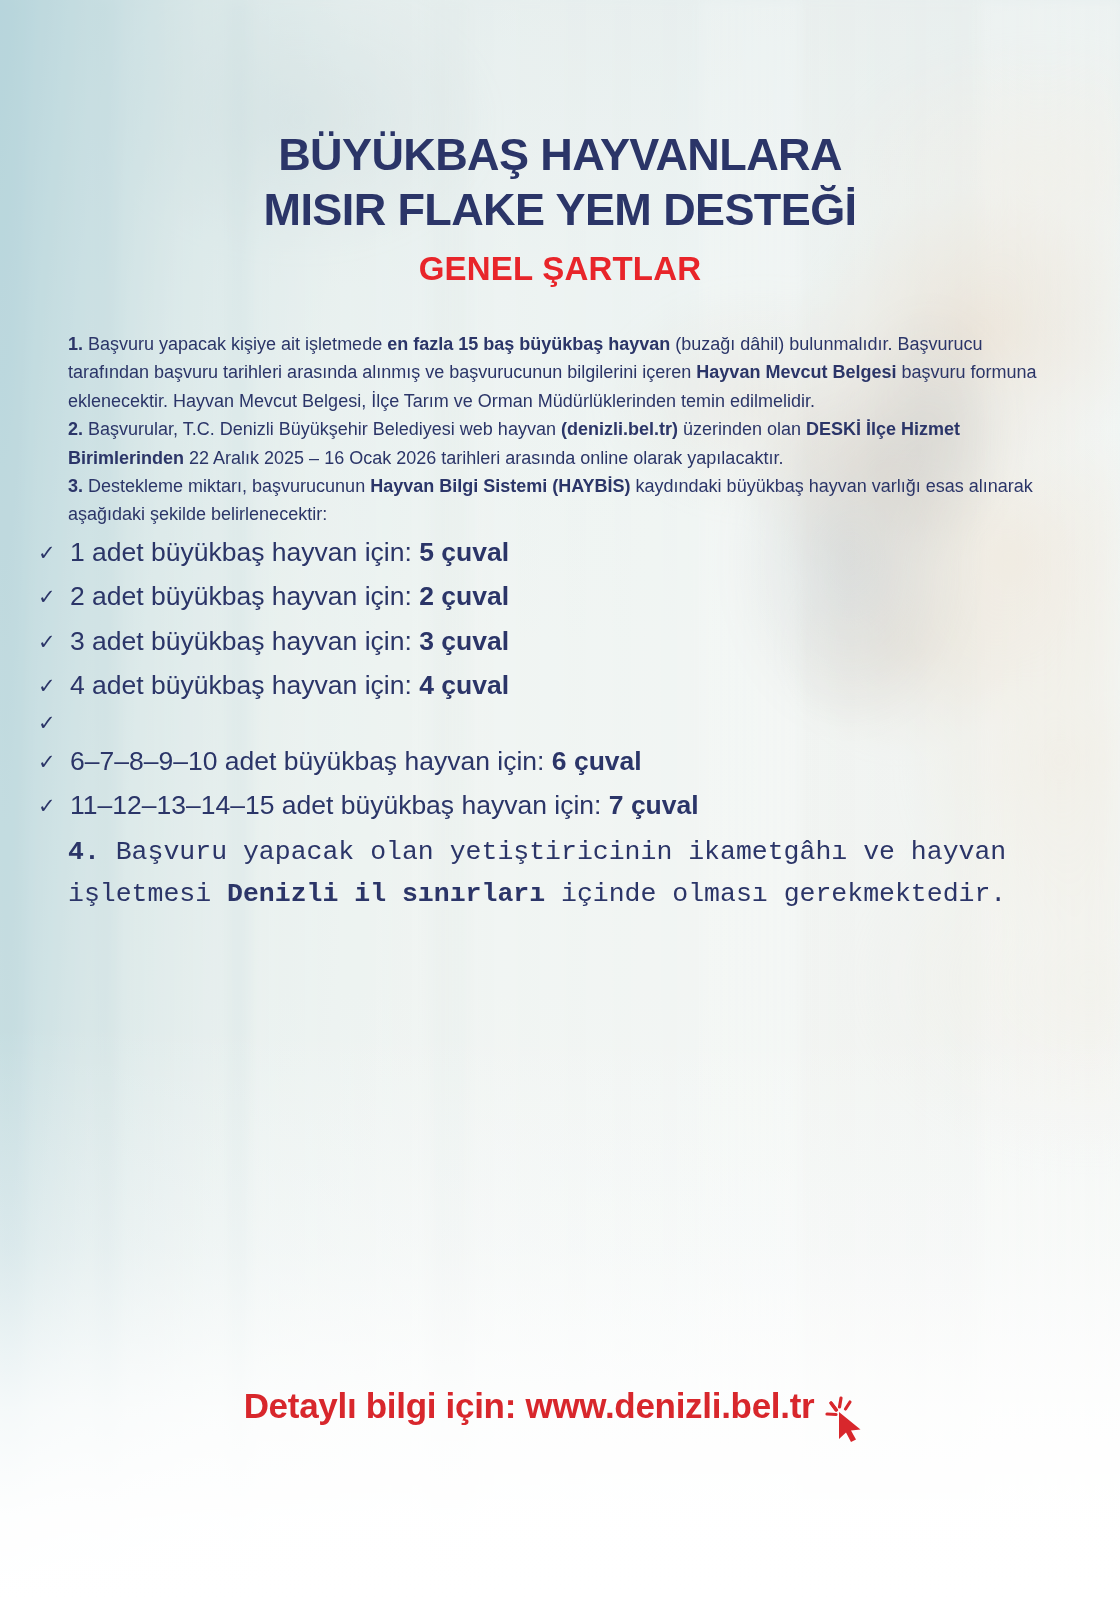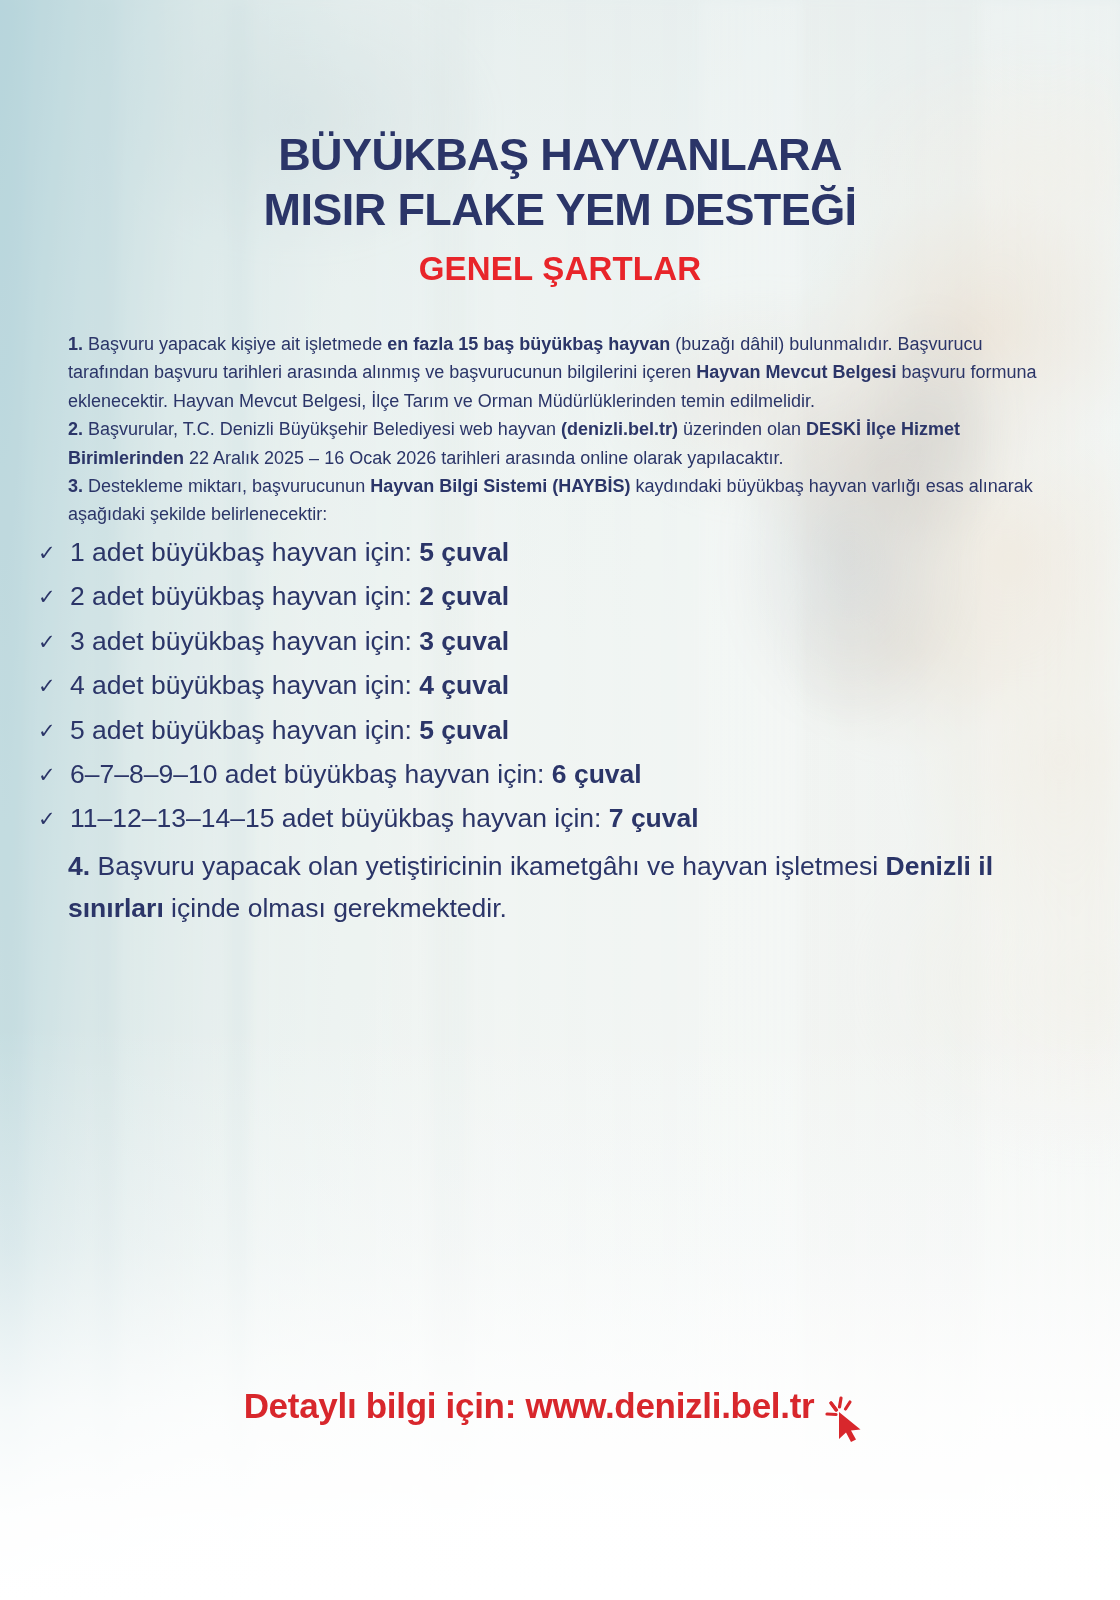--- a/index.html
+++ b/index.html
@@ -236,7 +236,6 @@
         </li>
         <li class="check-item">
           <span class="check-mark">✓</span>
-          <span class="check-text">5 adet büyükbaş hayvan için: <b>5 çuval</b></span>
         </li>
         <li class="check-item">
           <span class="check-mark">✓</span>

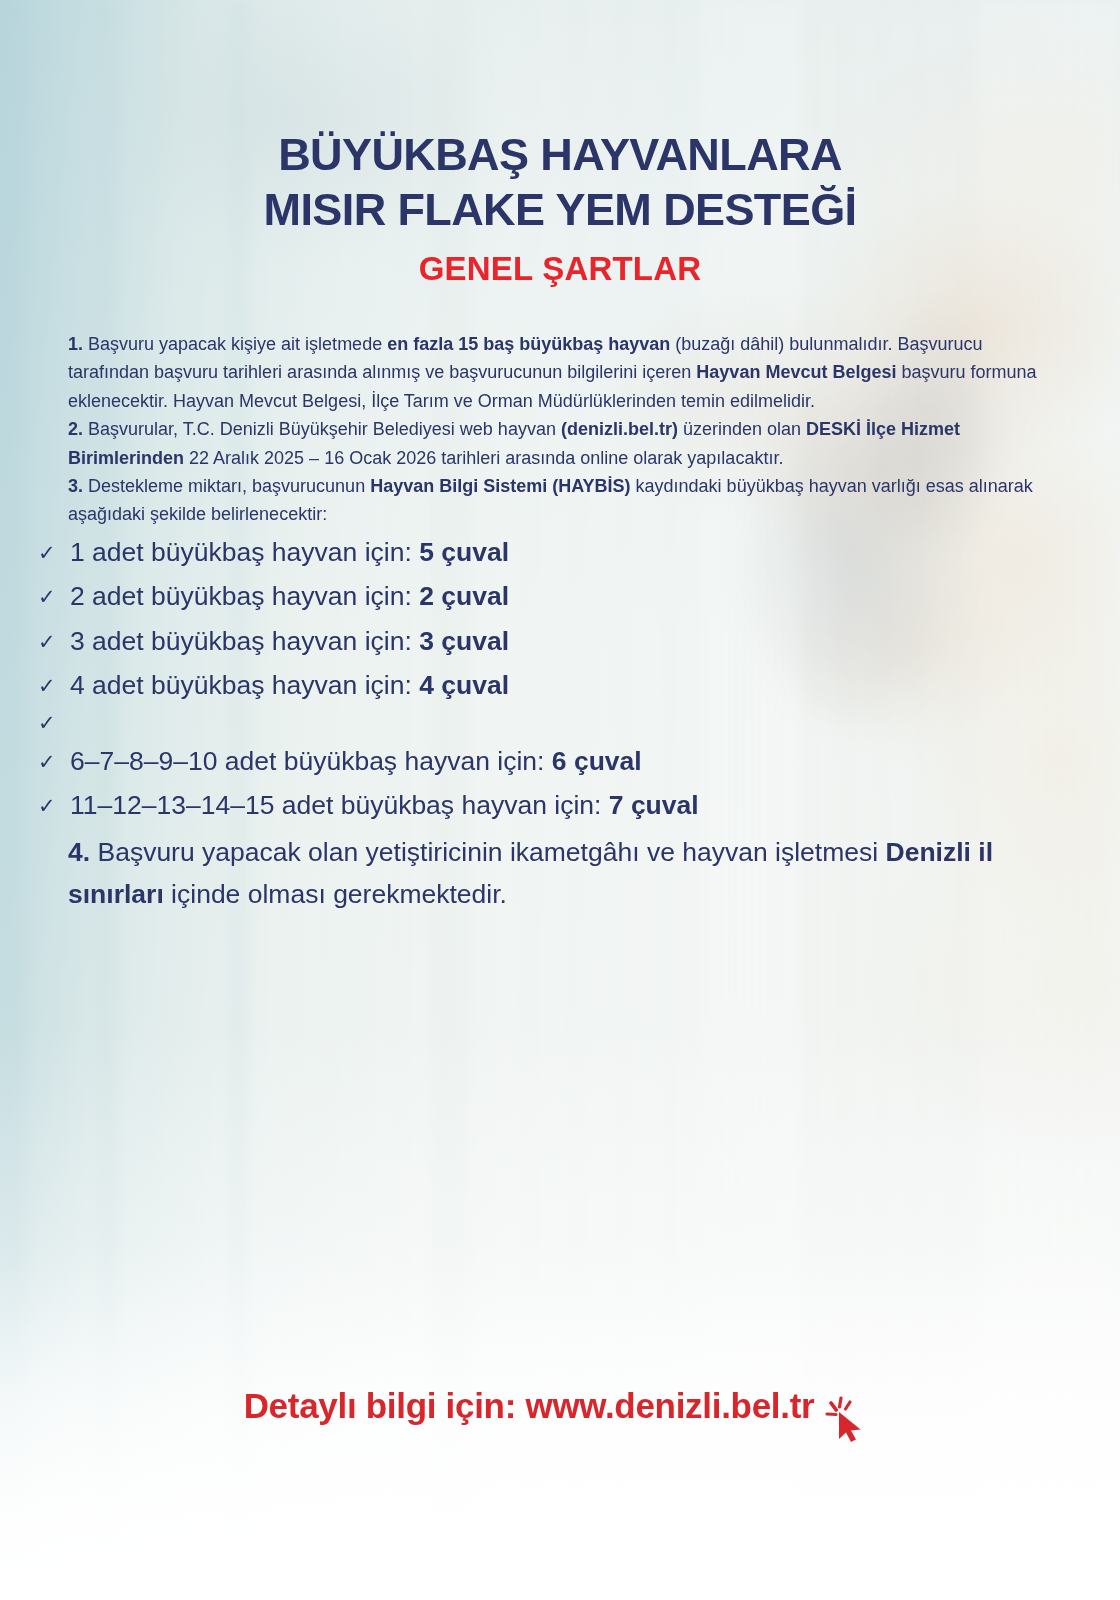--- a/index.html
+++ b/index.html
@@ -162,6 +162,7 @@
     color: #2b3568;
     font-size: 26.5px;
     line-height: 1.58;
+    font-family: Liberation Mono, monospace;
   }
 
   

